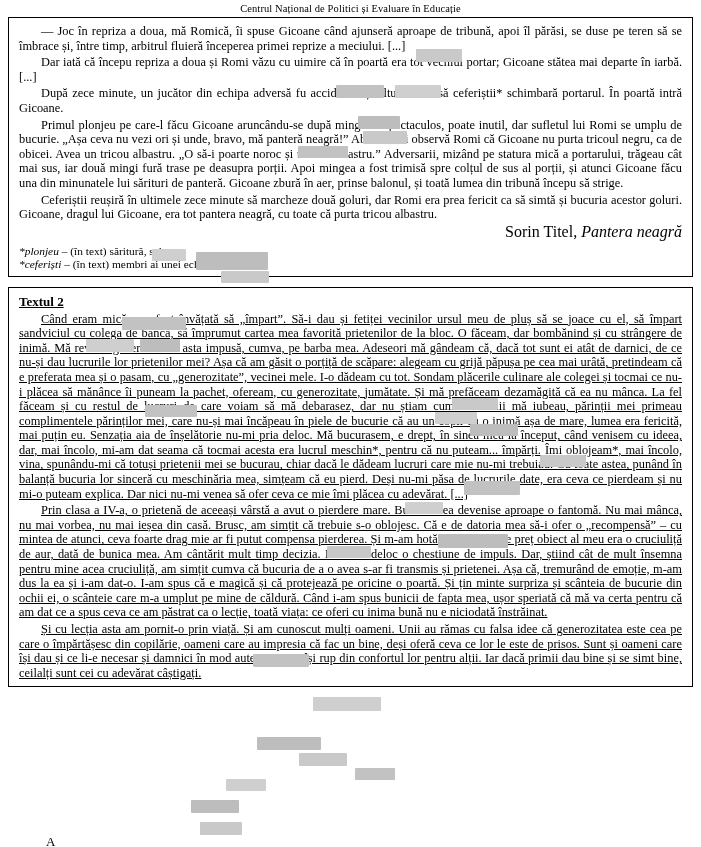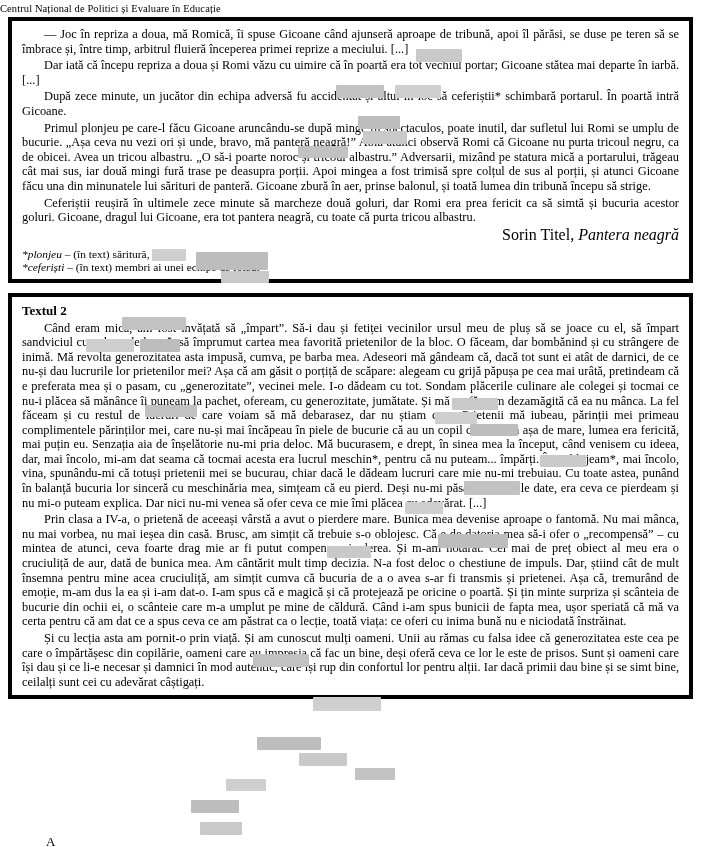--- a/index.html
+++ b/index.html
@@ -22,6 +22,7 @@
     box-sizing: border-box;
   }
   .header-title {
+    text-align: center;
     font-family: "Liberation Serif", serif;
     font-size: 10.5px;
     padding-top: 3px;

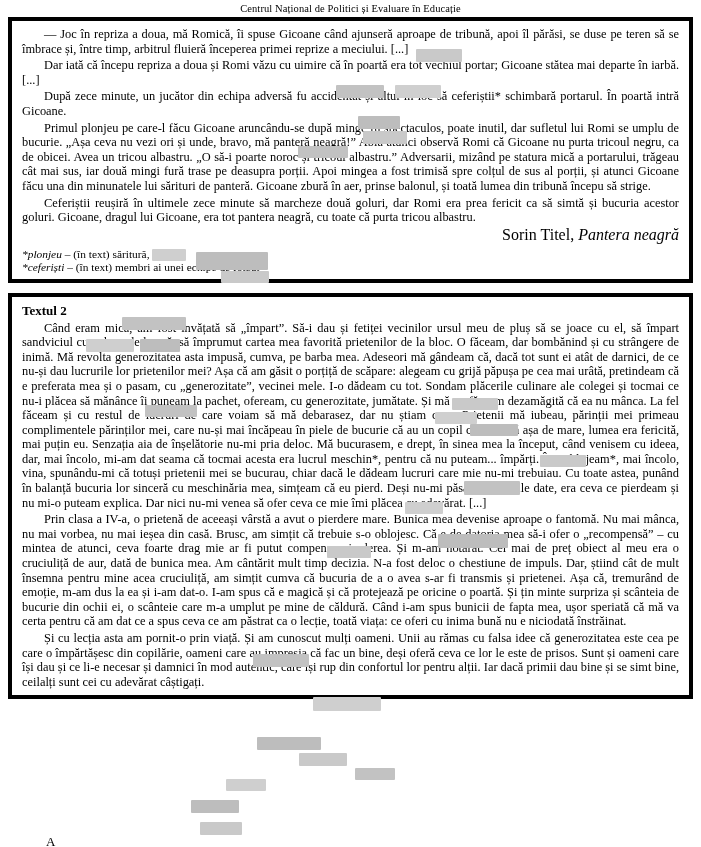--- a/index.html
+++ b/index.html
@@ -30,7 +30,7 @@
     letter-spacing: 0.1px;
   }
   .box {
-    border: 4px solid #000000;
+    border: 1px solid #000000;
     box-sizing: border-box;
     margin: 6px 8px;
     padding: 6px 10px 4px 10px;

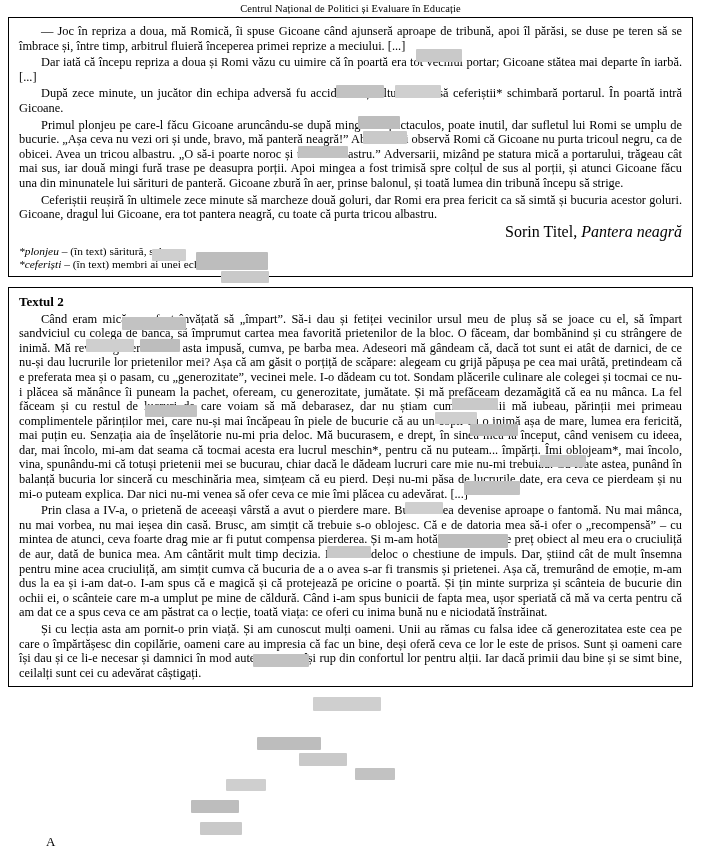--- a/index.html
+++ b/index.html
@@ -41,6 +41,7 @@
   .box.second {
     margin-top: 10px;
     padding-bottom: 6px;
+    text-decoration: underline;
   }
   p.t {
     margin: 0;

